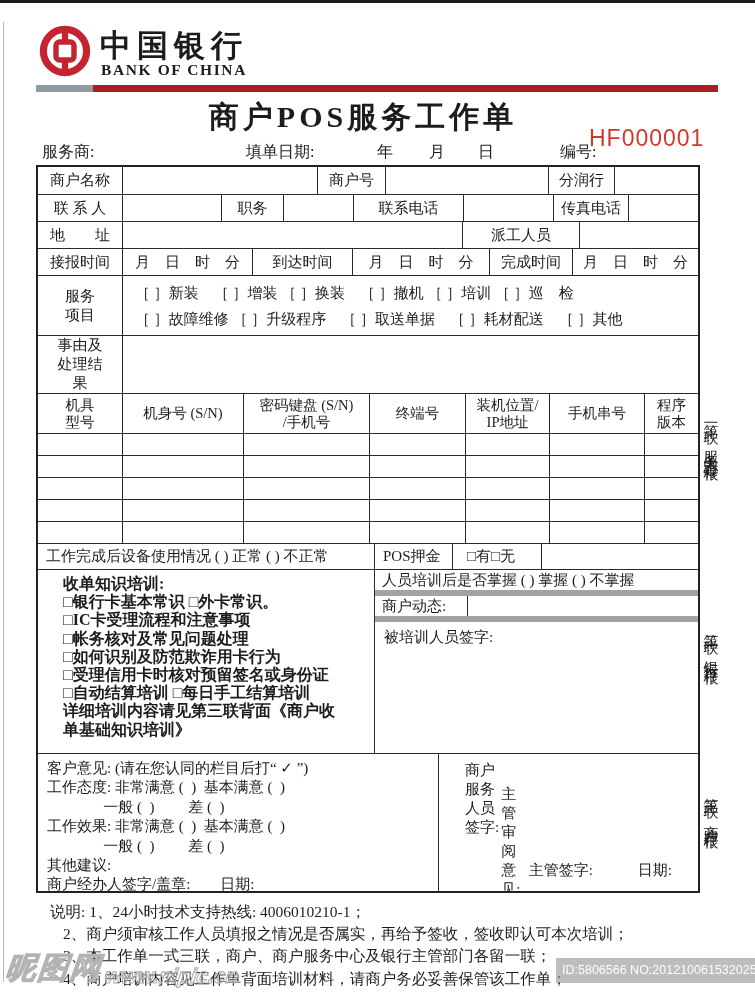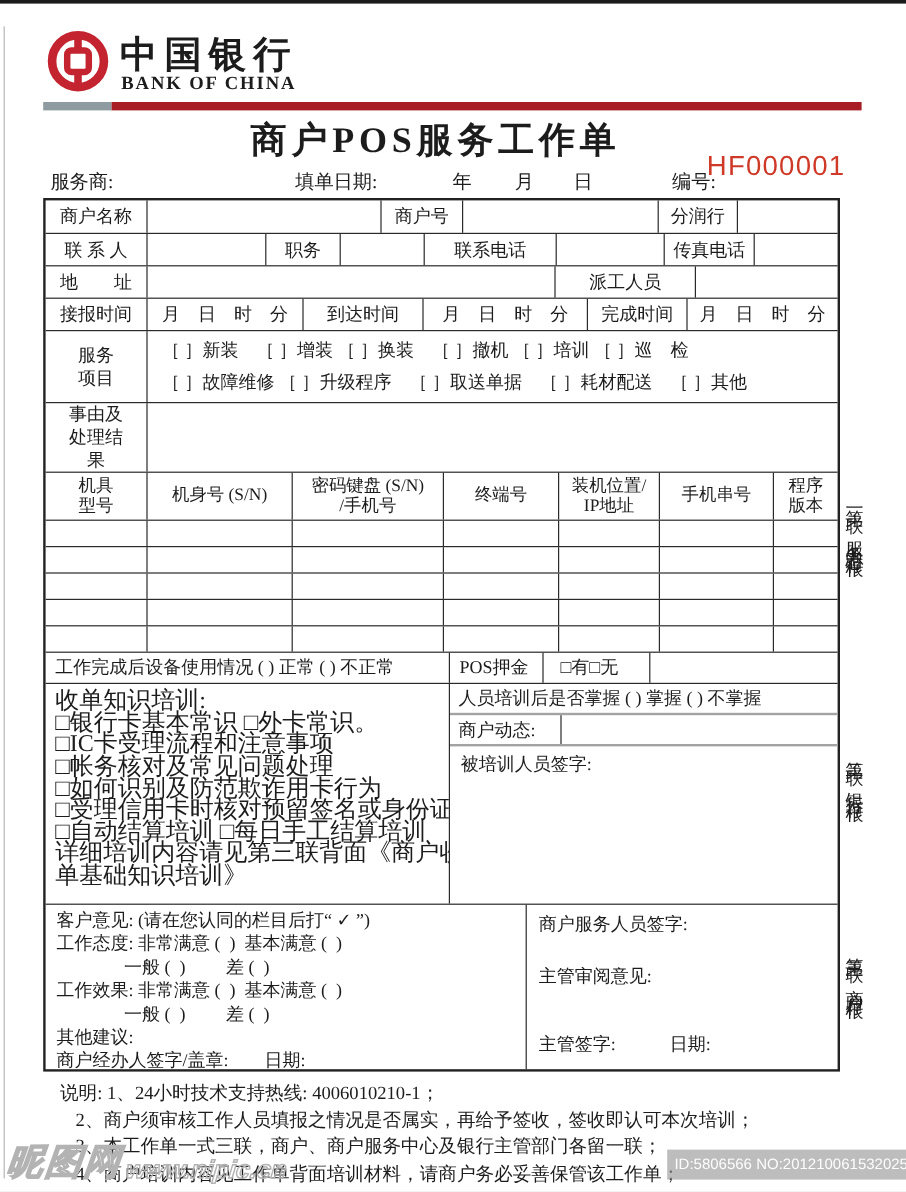--- a/index.html
+++ b/index.html
@@ -34,7 +34,7 @@
   .svc-lines{flex-direction:column;align-items:flex-start;justify-content:center;
              padding-left:12px;line-height:26px;font-size:15px;}
   .mhead{font-size:14.5px;line-height:17px;justify-content:center;text-align:center;white-space:pre;}
-  .train-cell{display:block;padding:5px 8px;font-size:20px;line-height:18.2px;}
+  .train-cell{display:block;padding:5px 25px;font-size:16px;line-height:18.2px;font-weight:bold;}
   .train-cell div{white-space:nowrap;}
   .rsub{flex-direction:column;align-items:stretch;padding:0;}
   .rsub-row{display:flex;box-sizing:border-box;border-bottom:2px solid #a3a3a3;height:26px;align-items:center;}

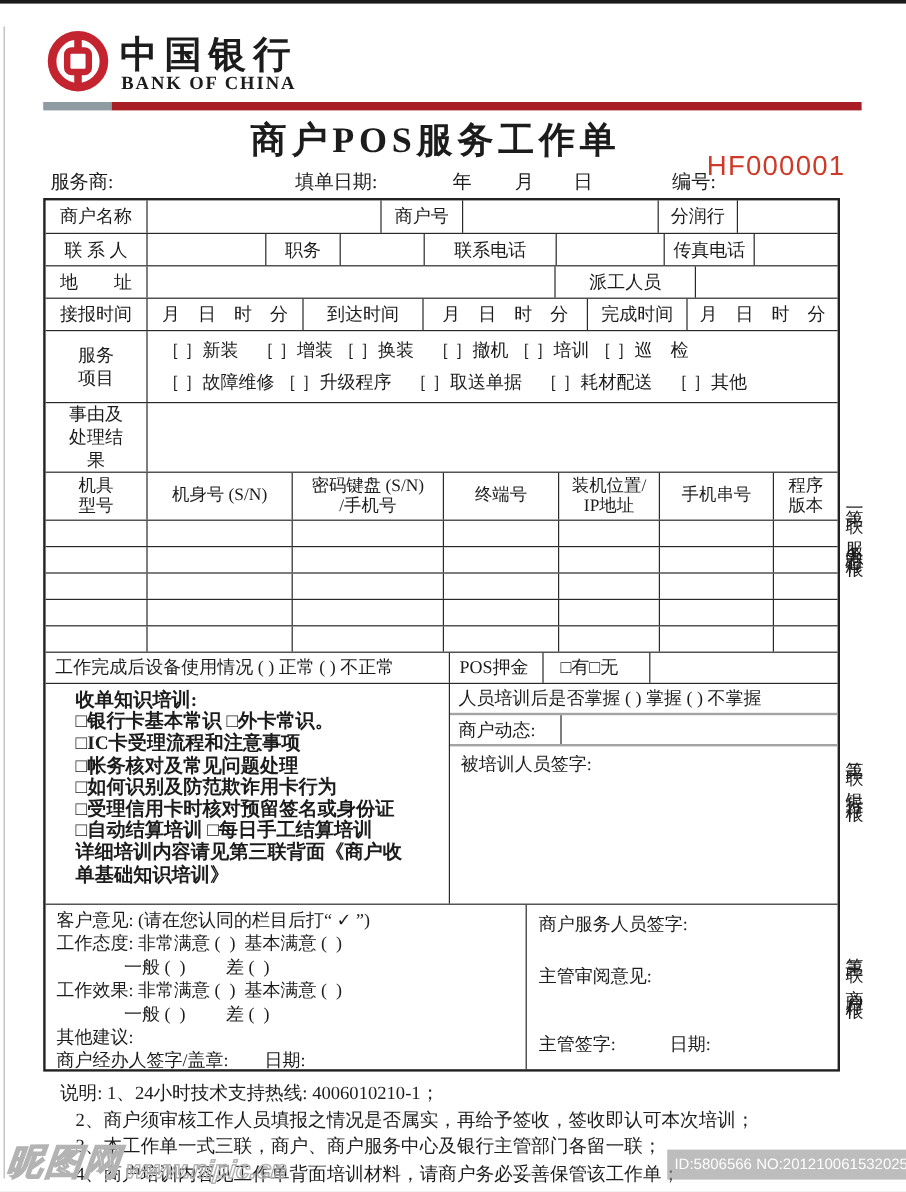--- a/index.html
+++ b/index.html
@@ -37,7 +37,7 @@
   .train-cell{display:block;padding:5px 25px;font-size:16px;line-height:18.2px;font-weight:bold;}
   .train-cell div{white-space:nowrap;}
   .rsub{flex-direction:column;align-items:stretch;padding:0;}
-  .rsub-row{display:flex;box-sizing:border-box;border-bottom:2px solid #a3a3a3;height:26px;align-items:center;}
+  .rsub-row{display:flex;box-sizing:border-box;border-bottom:6px solid #a3a3a3;height:26px;align-items:center;}
   .rsub-rest{flex:1;display:block;padding:6px 9px;font-size:15px;}
   .fb-left{display:block;padding:5px 9px;font-size:15px;line-height:19.4px;}
   .fb-left div{white-space:pre;}

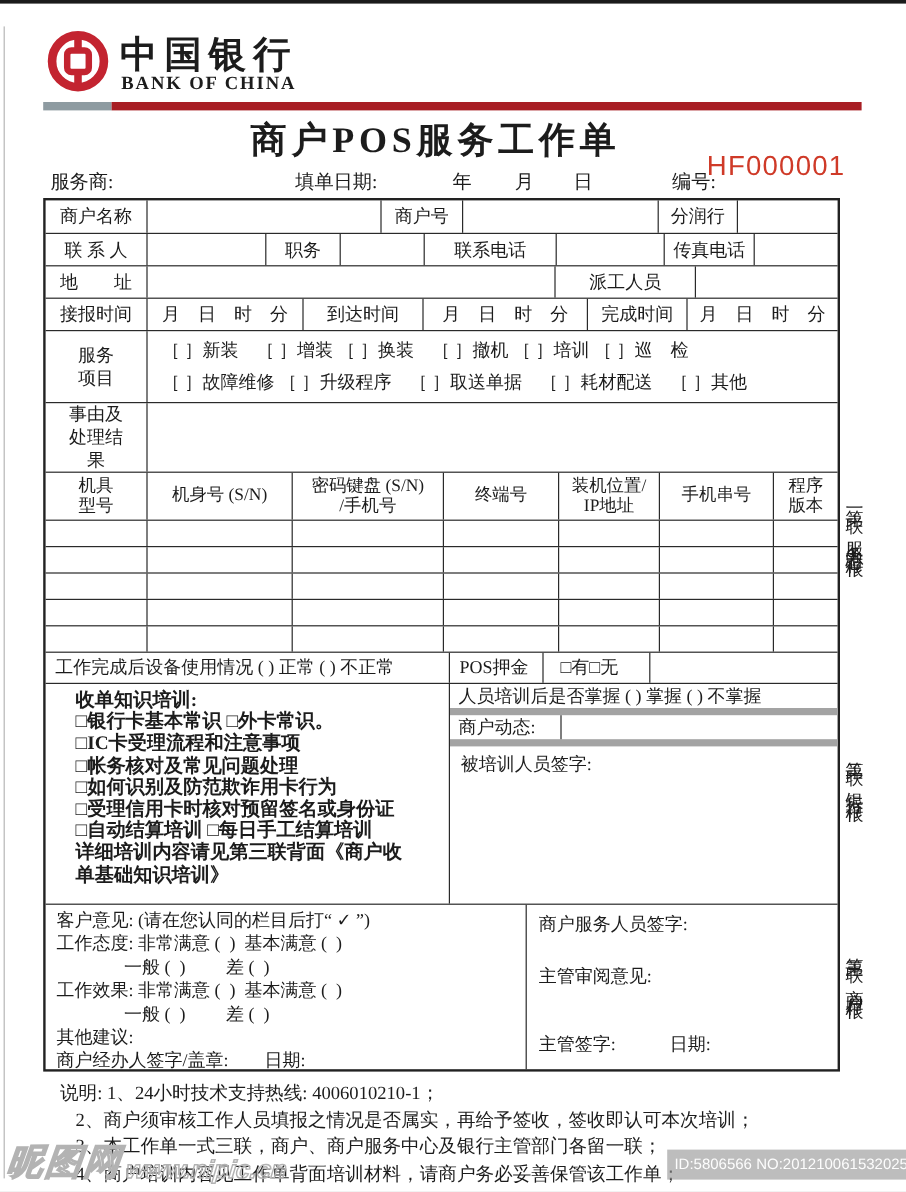--- a/index.html
+++ b/index.html
@@ -41,7 +41,7 @@
   .rsub-rest{flex:1;display:block;padding:6px 9px;font-size:15px;}
   .fb-left{display:block;padding:5px 9px;font-size:15px;line-height:19.4px;}
   .fb-left div{white-space:pre;}
-  .fb-right{display:flex;flex-direction:column;padding:7px 10px;align-items:flex-start;font-size:15px;}
+  .fb-right{display:flex;flex-direction:row;padding:7px 26px;align-items:flex-start;font-size:15px;}
   .fb-right .gap1{margin-top:24px;}
   .fb-right .last{margin-top:auto;padding-bottom:4px;white-space:pre;}
   

